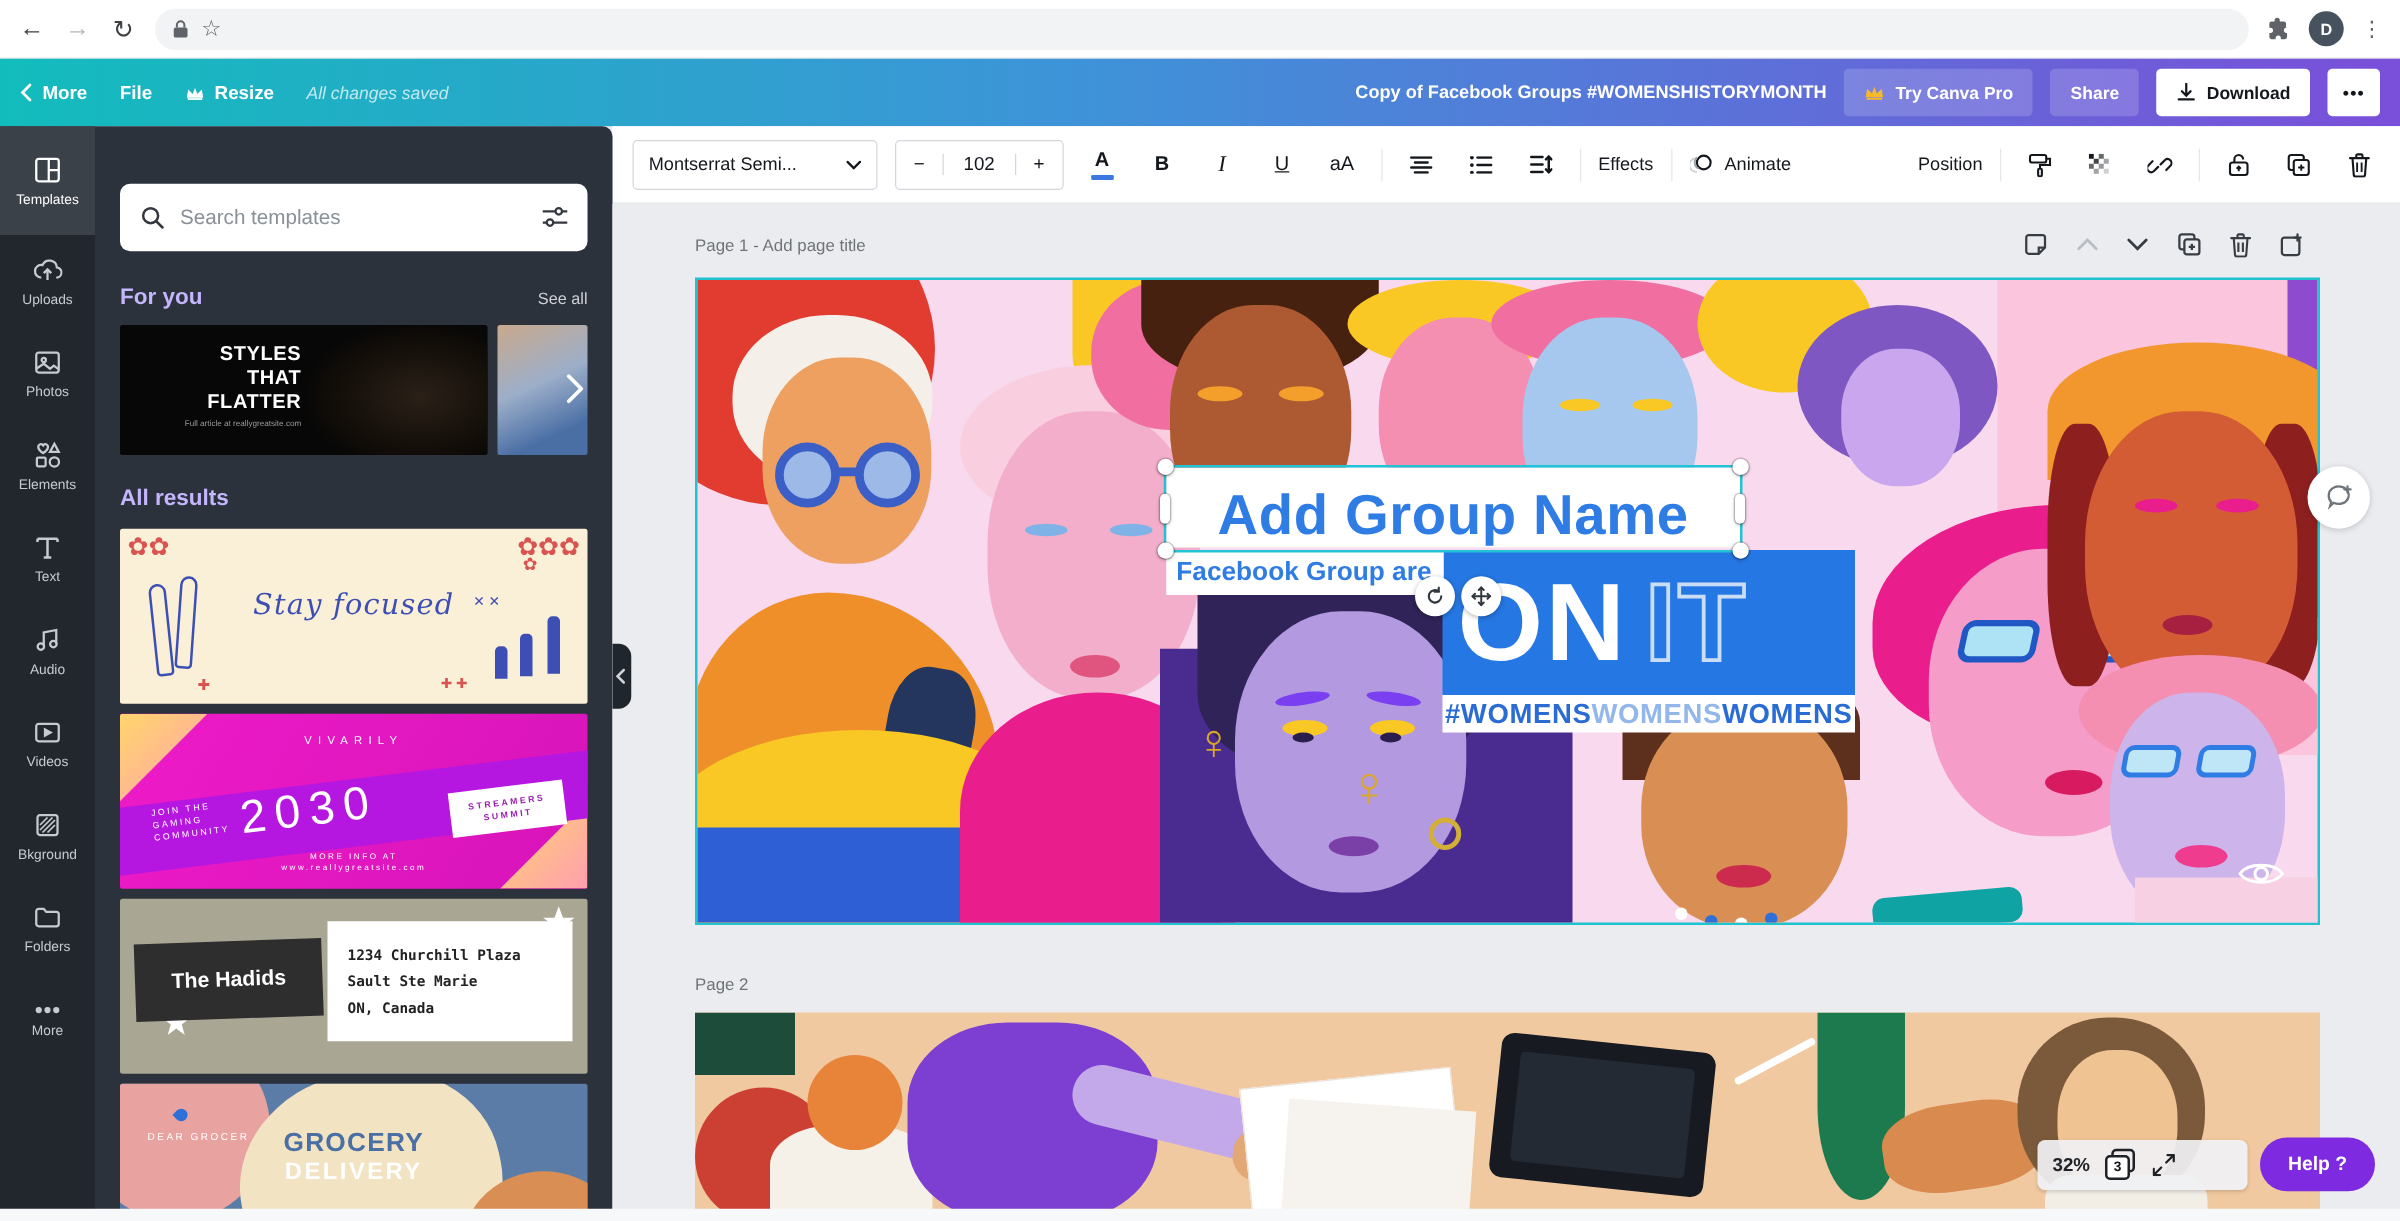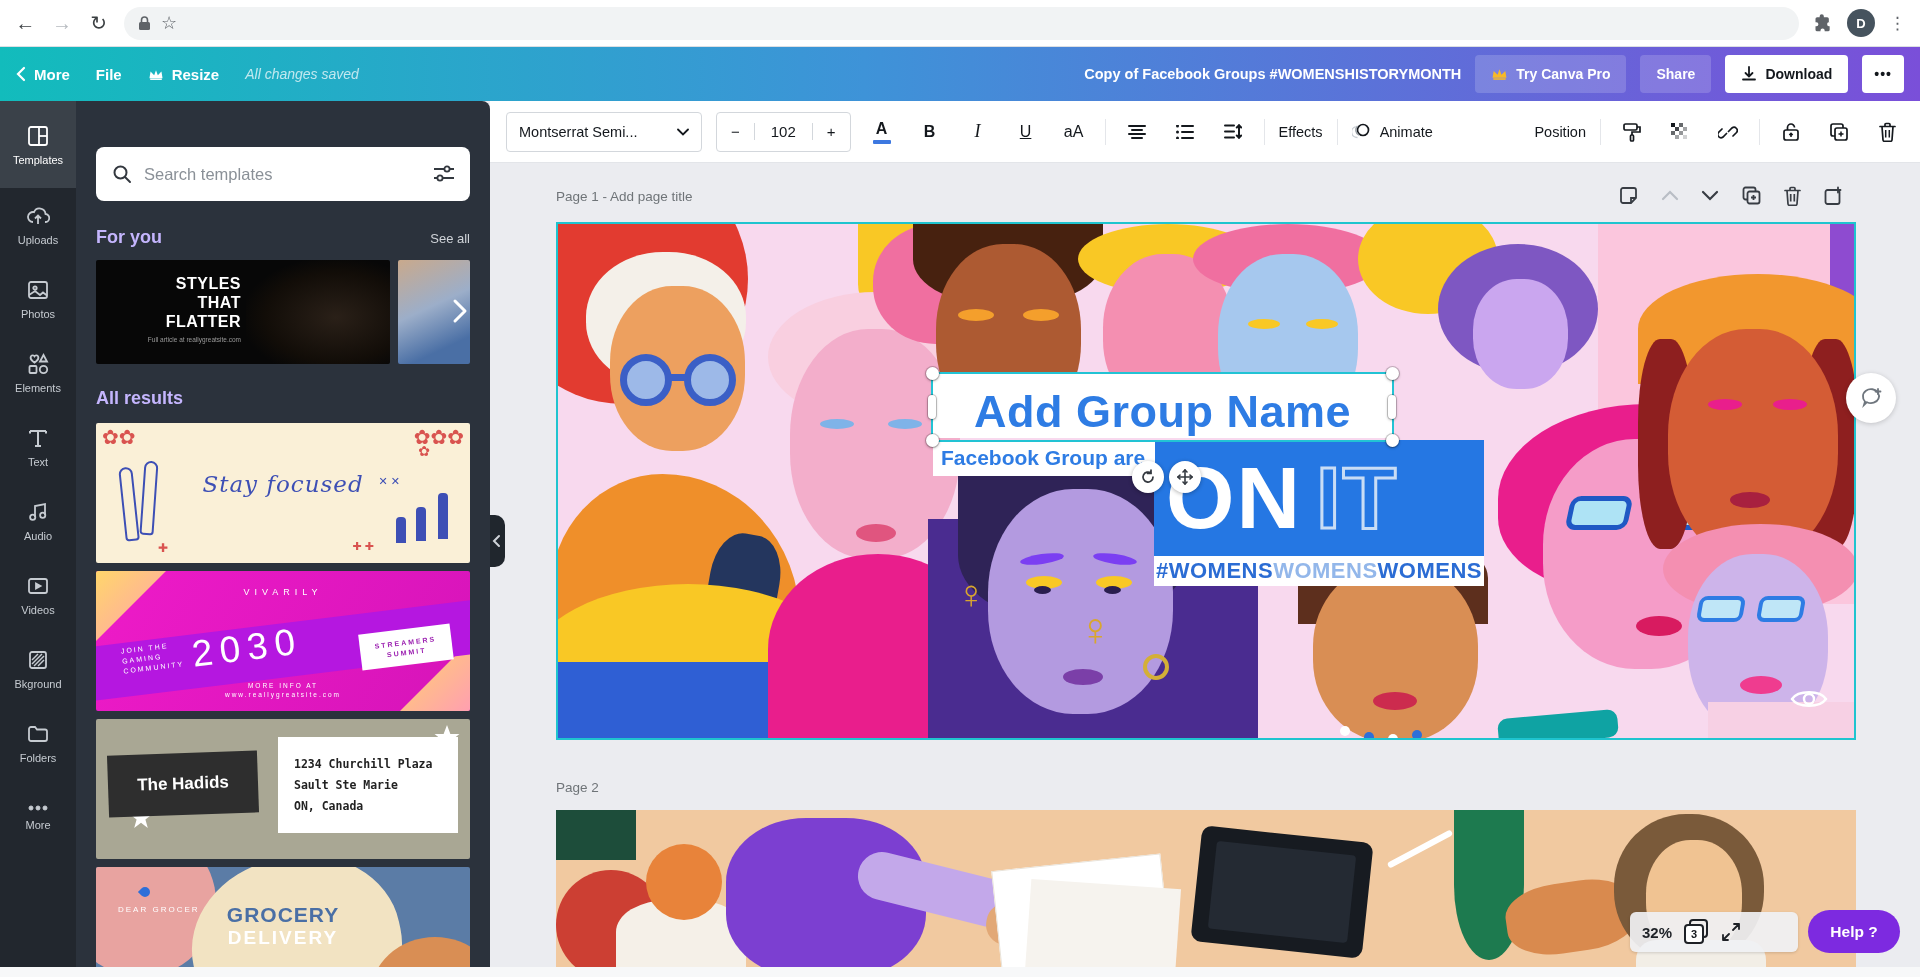--- a/index.html
+++ b/index.html
@@ -84,7 +84,7 @@
   
   #card3{background:#a9a794}
   #card3 .dark{position:absolute;left:12px;top:34px;width:150px;height:62px;background:#2e2e2e;transform:rotate(-2deg);display:flex;align-items:center;justify-content:center;color:#fff;font-weight:700;font-size:17px}
-  #card3 .white{position:absolute;right:12px;top:18px;width:180px;height:96px;background:#fff;display:flex;flex-direction:column;justify-content:center;padding-left:16px;gap:7px;font-family:"DejaVu Sans Mono",monospace;font-size:11.5px;font-weight:700;color:#222}
+  #card3 .white{position:absolute;right:12px;top:18px;width:196px;height:96px;background:#fff;display:flex;flex-direction:column;justify-content:center;padding-left:16px;gap:7px;font-family:"DejaVu Sans Mono",monospace;font-size:11.5px;font-weight:700;color:#222}
   .wstar{position:absolute;background:#fff;clip-path:polygon(50% 0,63% 35%,98% 35%,70% 57%,81% 95%,50% 72%,19% 95%,30% 57%,2% 35%,37% 35%)}
   
   #card4{background:#5b7ca6}

